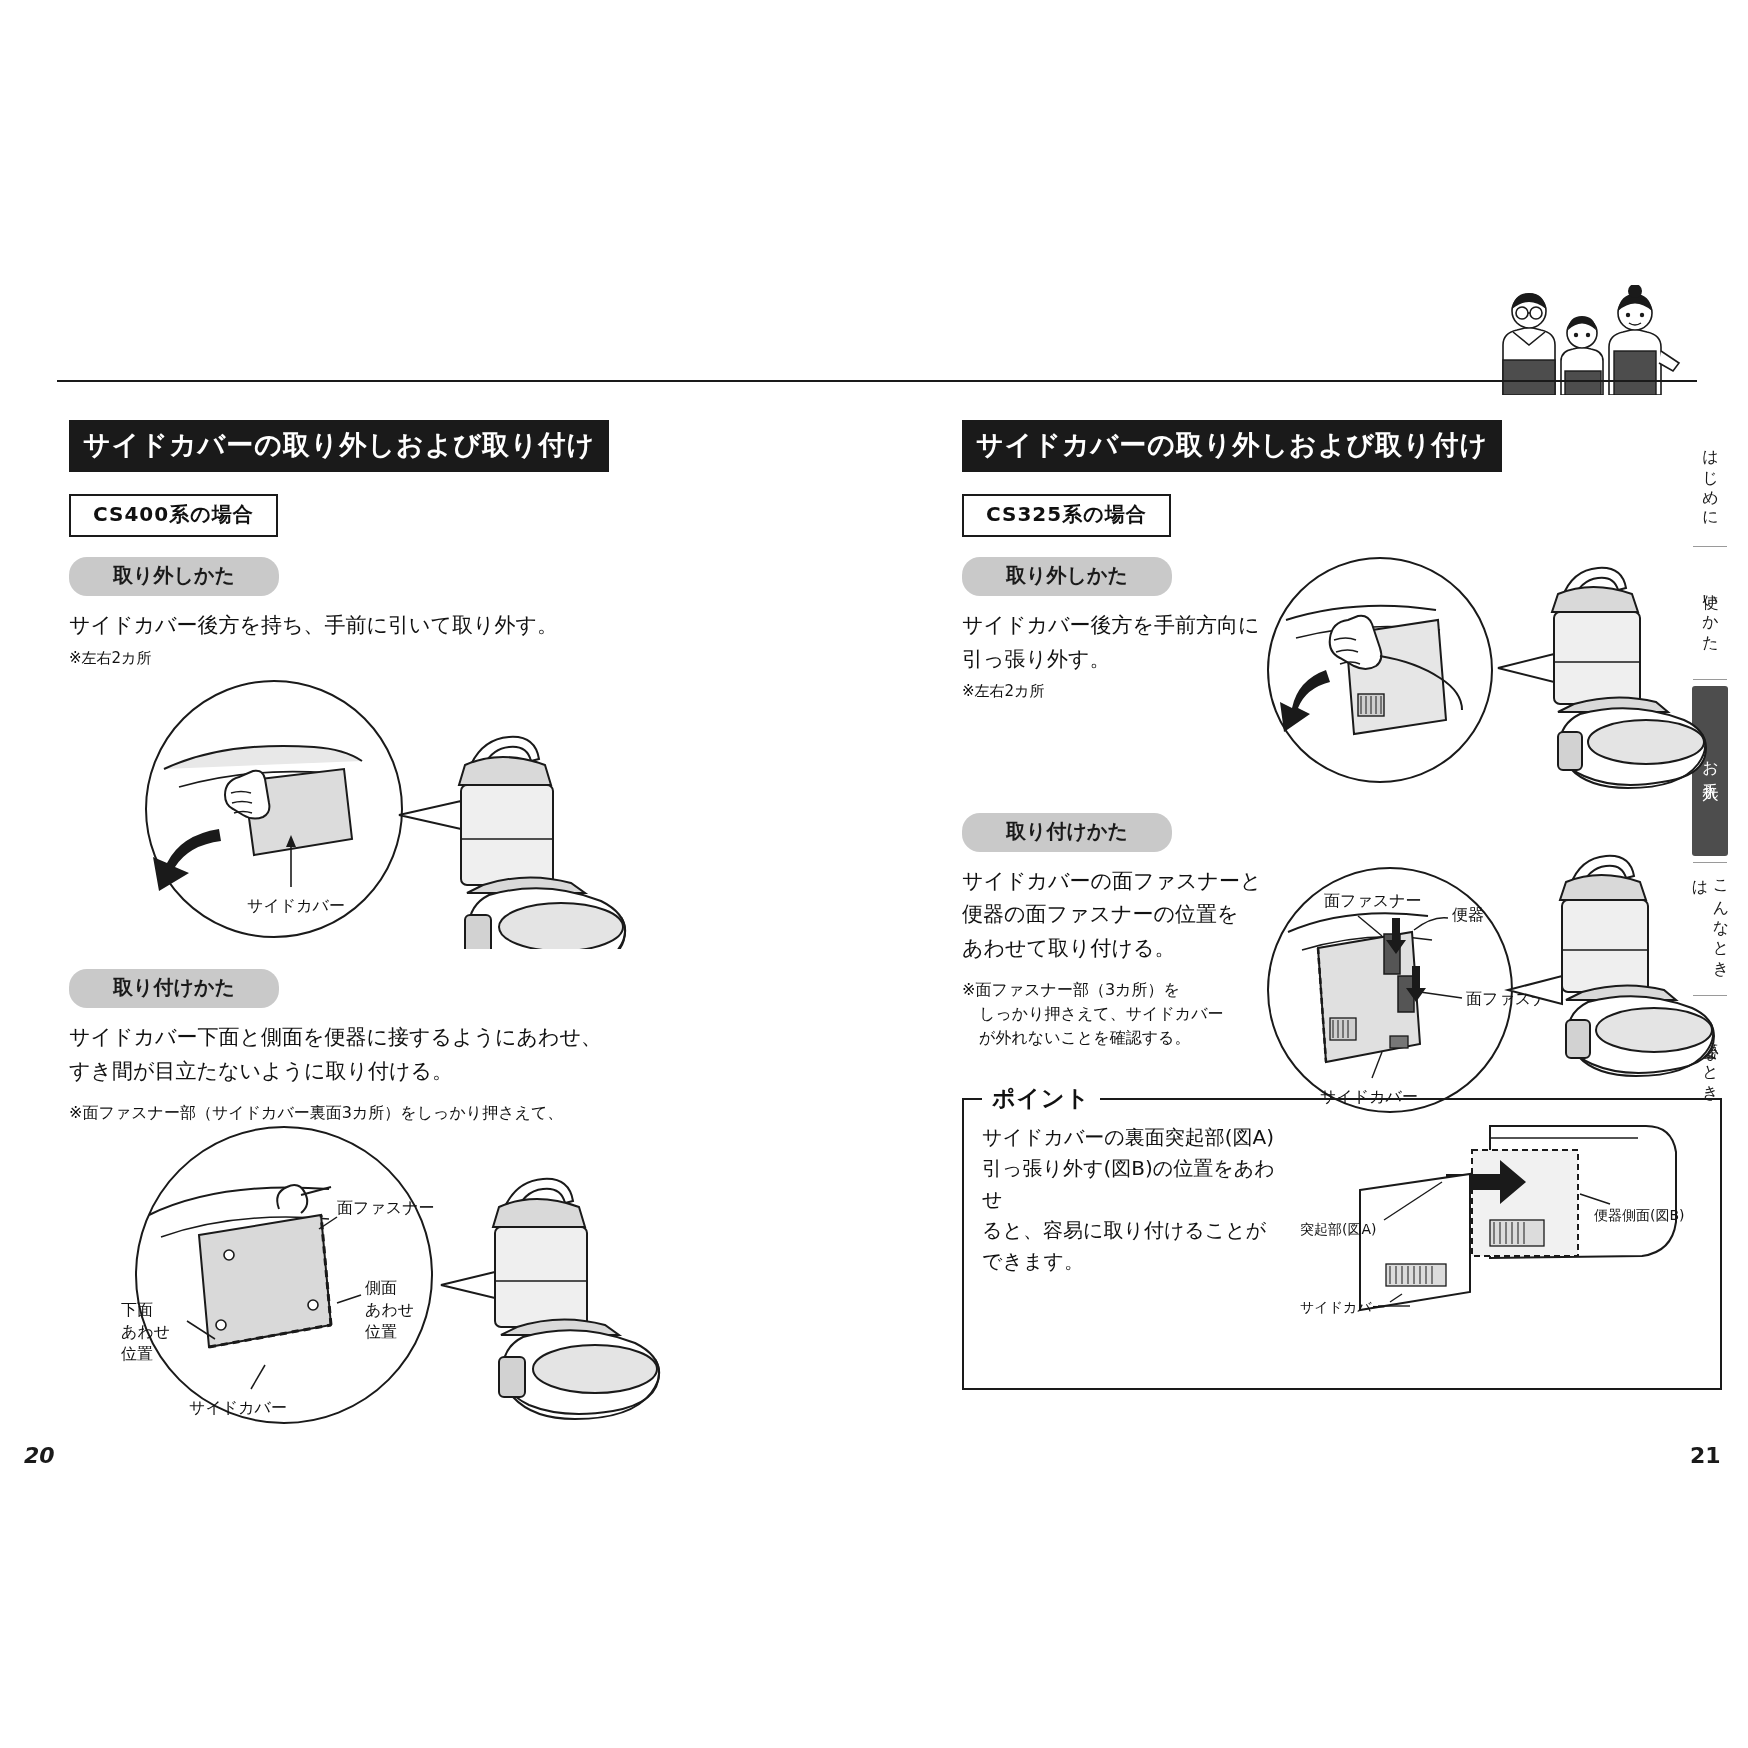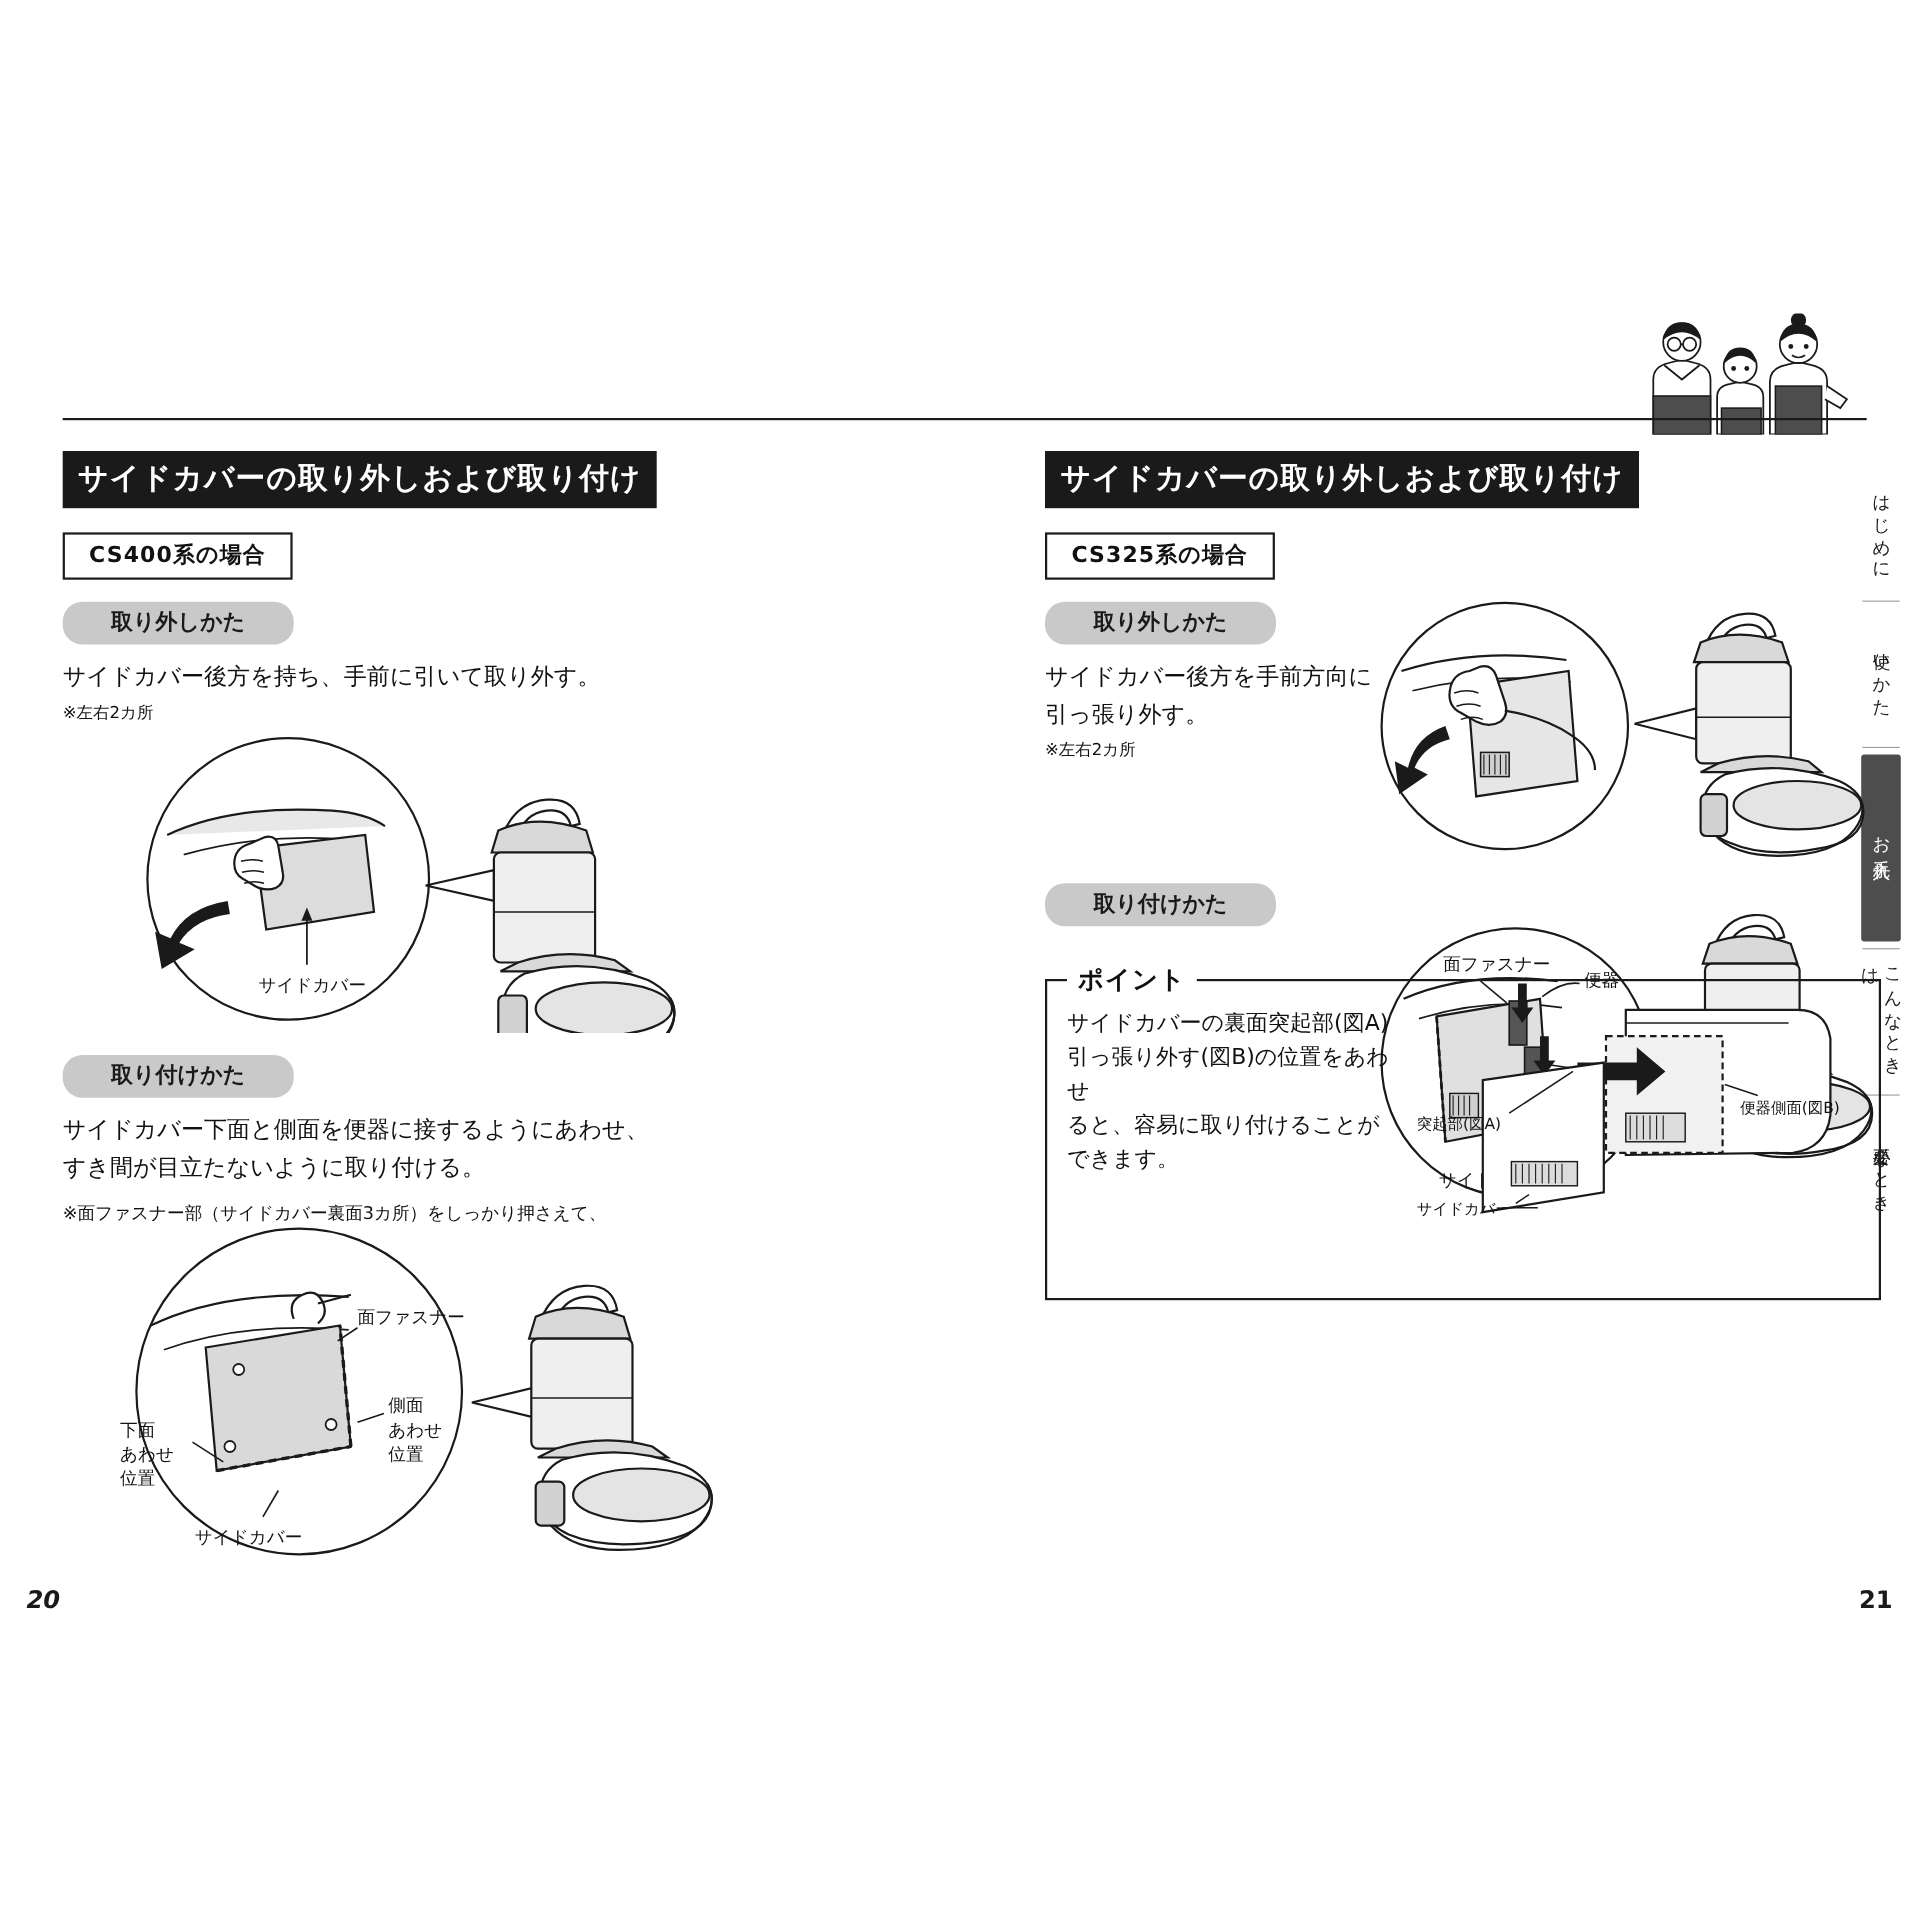--- a/index.html
+++ b/index.html
@@ -45,7 +45,7 @@
   .tabsep{width:34px;height:1px;background:#9a9a9a;margin:6px 0 6px 3px;}
 
   
-  .col{position:absolute;top:410px;width:760px;}
+  .col{position:absolute;top:420px;width:760px;margin-left:12px;}
   .colL{left:57px;}
   .colR{left:950px;}
 

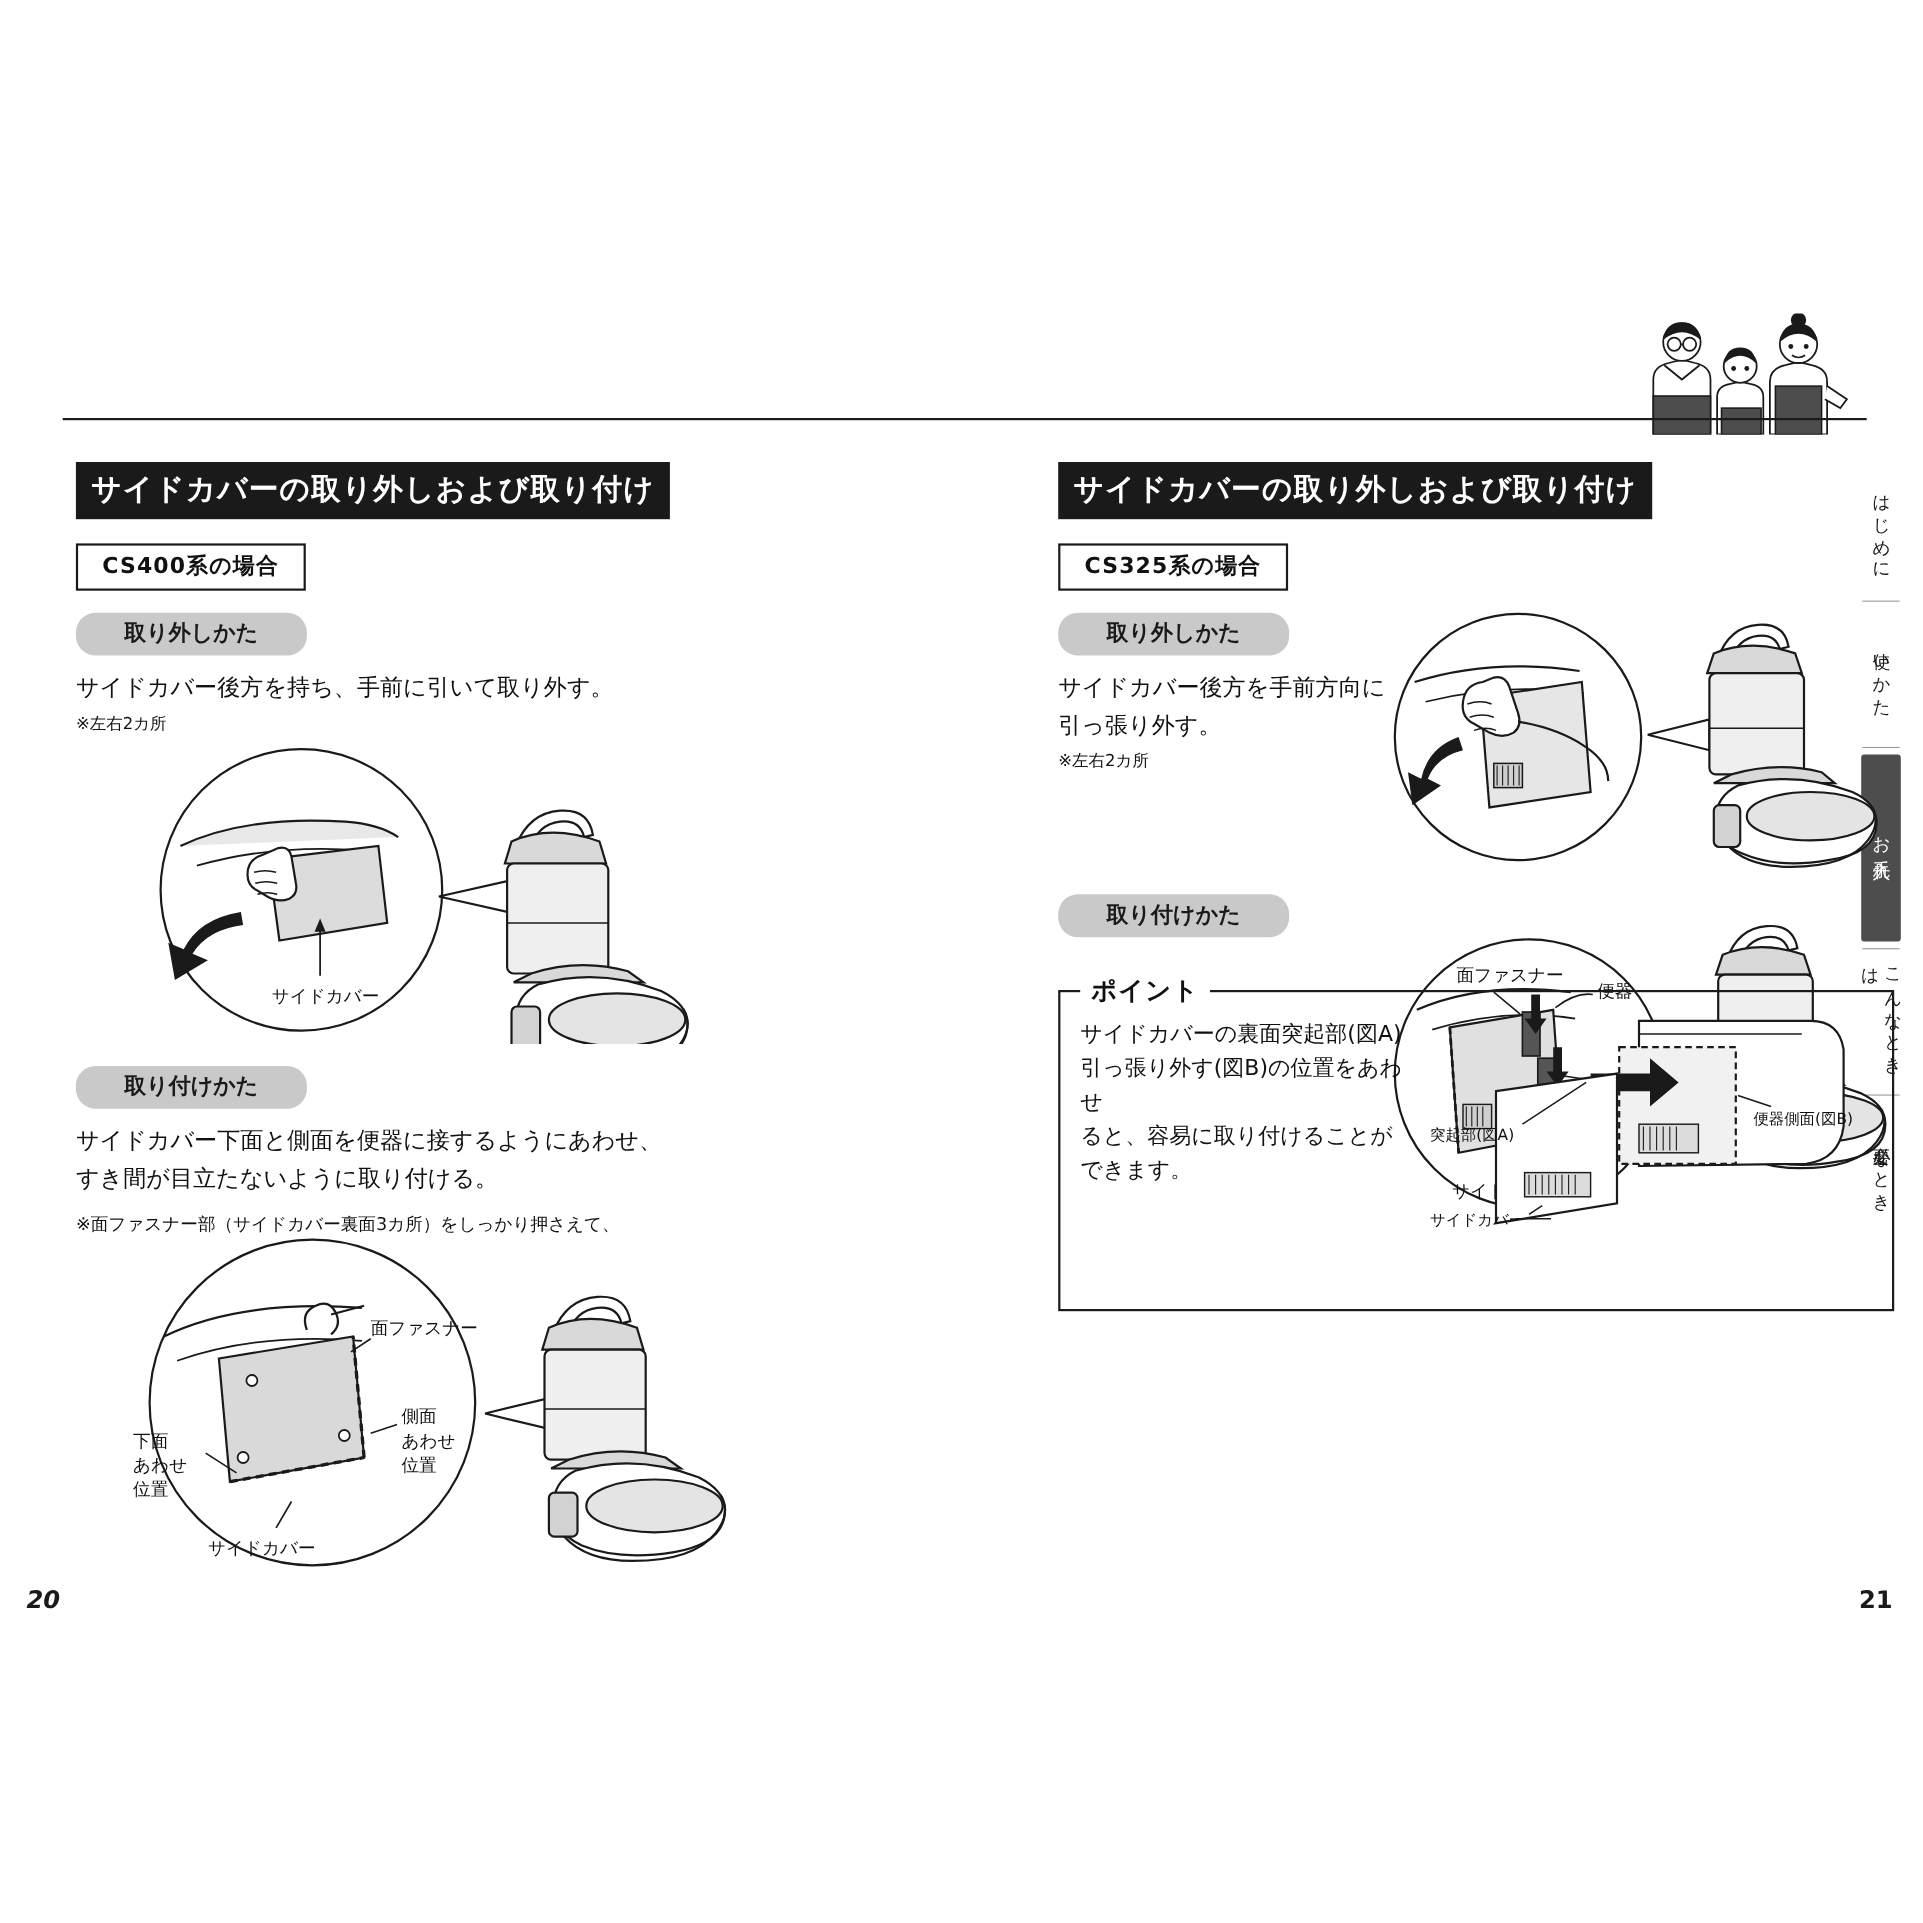--- a/index.html
+++ b/index.html
@@ -319,6 +319,14 @@
     <div style="margin-top:90px"><div class="pill">取り付けかた</div></div>
 
     <div style="position:relative;">
+      <div style="width:330px;">
+        <div class="body">サイドカバーの面ファスナーと</div>
+        <div class="body" style="margin-top:2px">便器の面ファスナーの位置を</div>
+        <div class="body" style="margin-top:2px">あわせて取り付ける。</div>
+        <div class="note2 hang">※面ファスナー部（3カ所）を</div>
+        <div class="note2" style="margin-top:0;padding-left:17px">しっかり押さえて、サイドカバー</div>
+        <div class="note2" style="margin-top:0;padding-left:17px">が外れないことを確認する。</div>
+      </div>
 
       <div class="fig" style="position:absolute;left:300px;top:-26px;">
         <svg width="460" height="290" viewBox="0 0 460 290">

